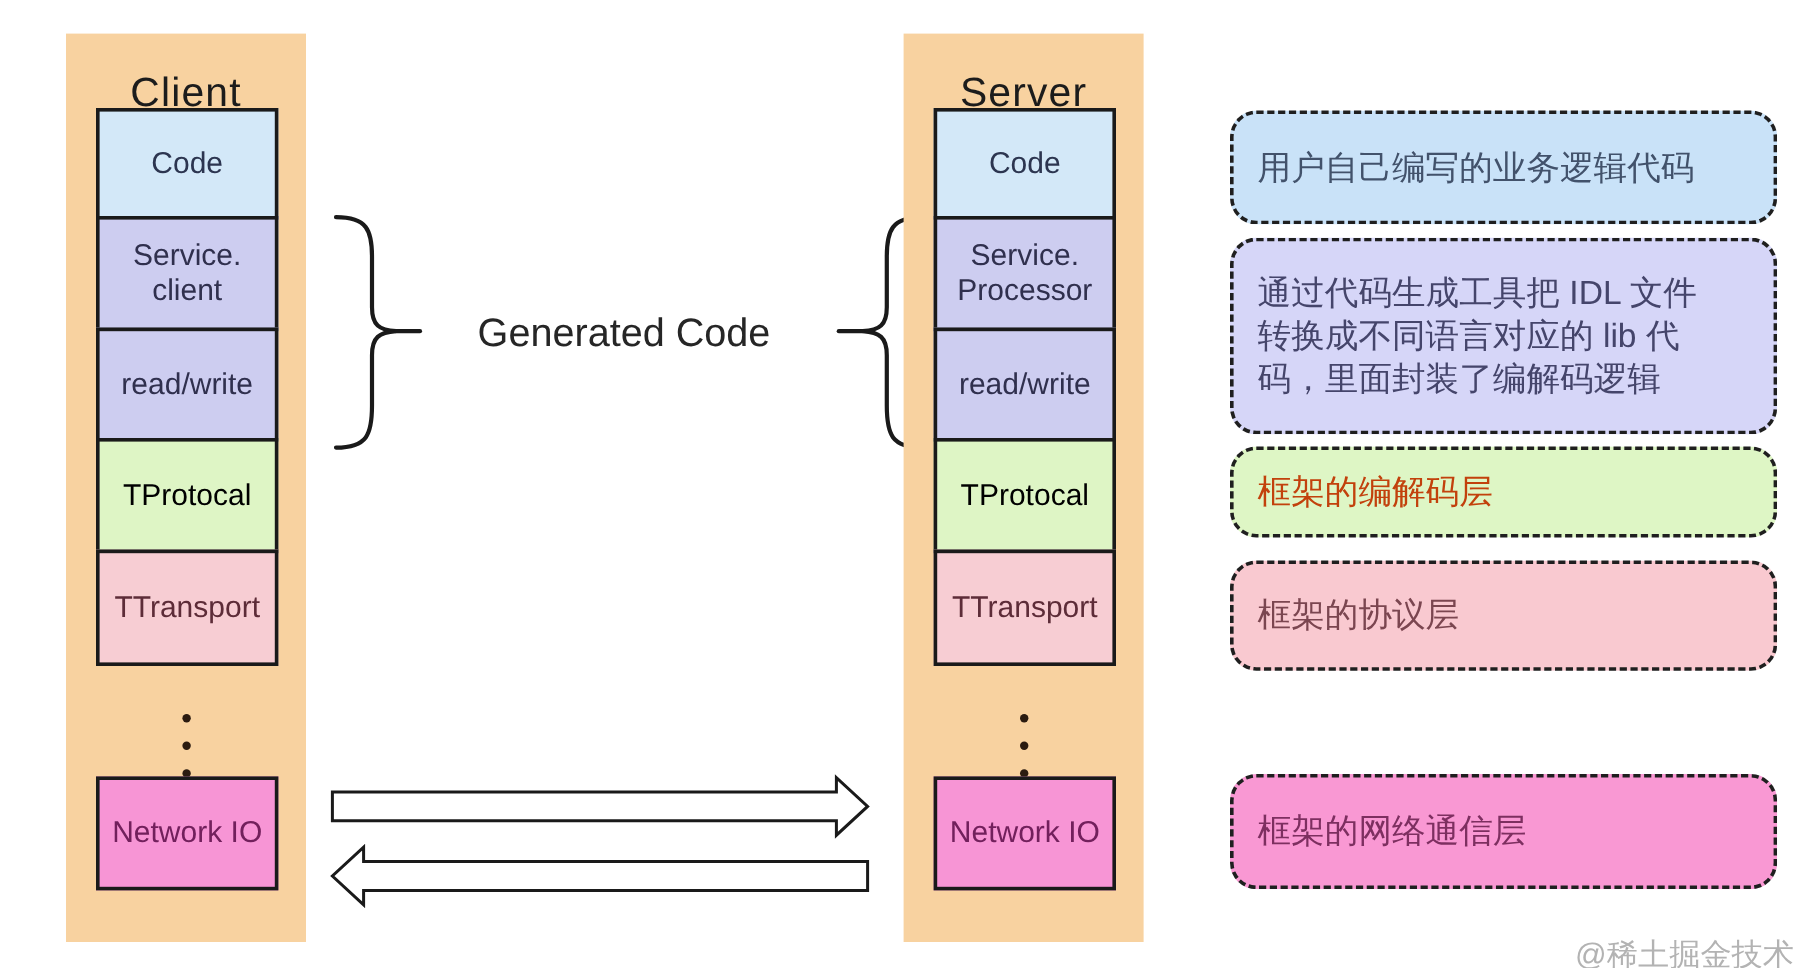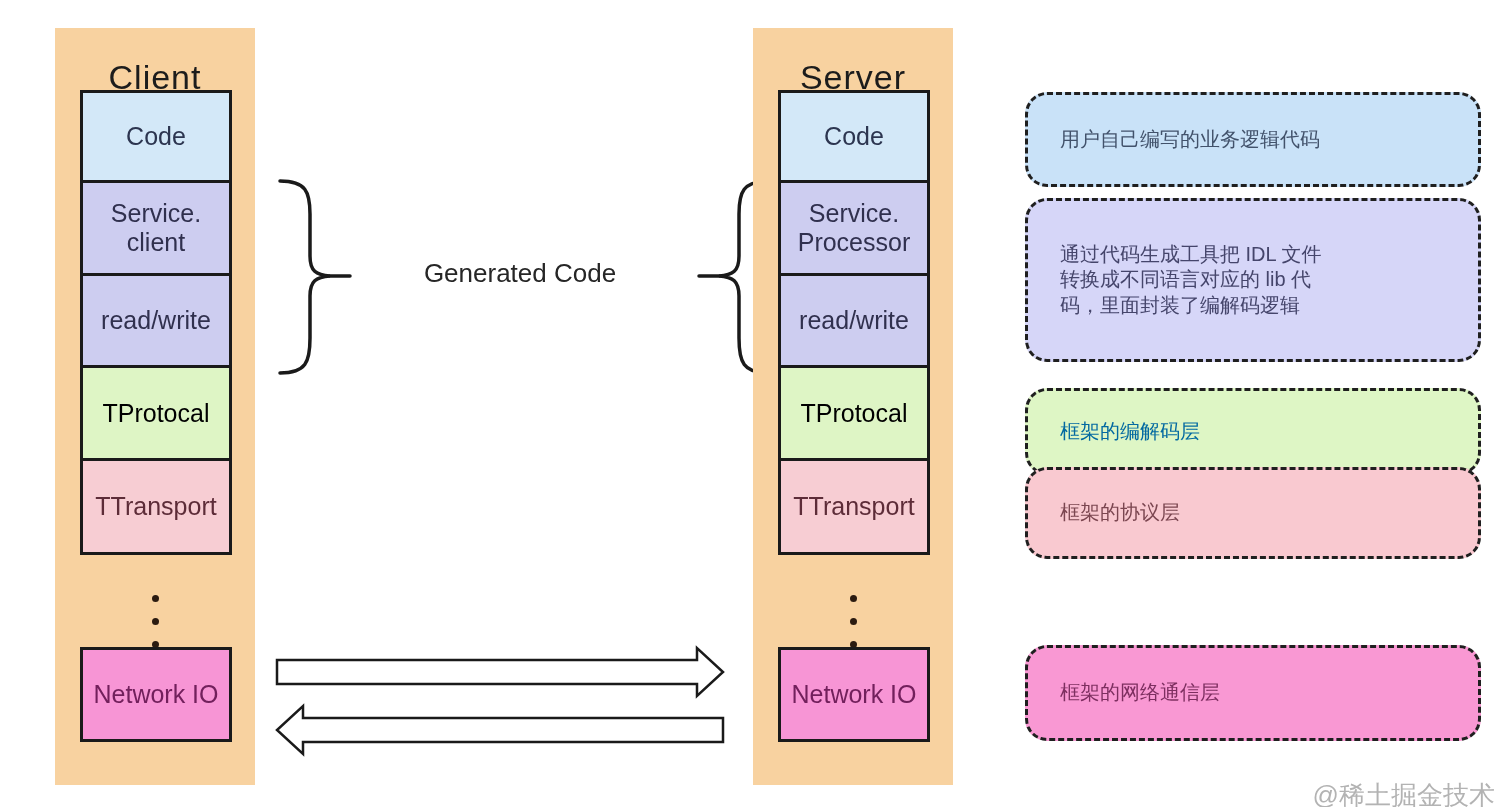--- a/index.html
+++ b/index.html
@@ -43,8 +43,8 @@
     position:absolute;left:1025px;width:456px;box-sizing:border-box;
     border:3px dashed #1f1f1f;border-radius:22px;
     display:flex;align-items:center;
-    padding-left:32px;padding-right:18px;
-    font-size:20px;white-space:pre-line;line-height:1.28;
+    padding-left:20px;padding-right:18px;
+    font-size:28px;white-space:pre-line;line-height:1.28;
   }
   .ann-1{top:92px;height:95px;background:#c9e2f8;color:#42526b;}
   .ann-2{top:198px;height:164px;background:#d6d6f8;color:#45456b;}

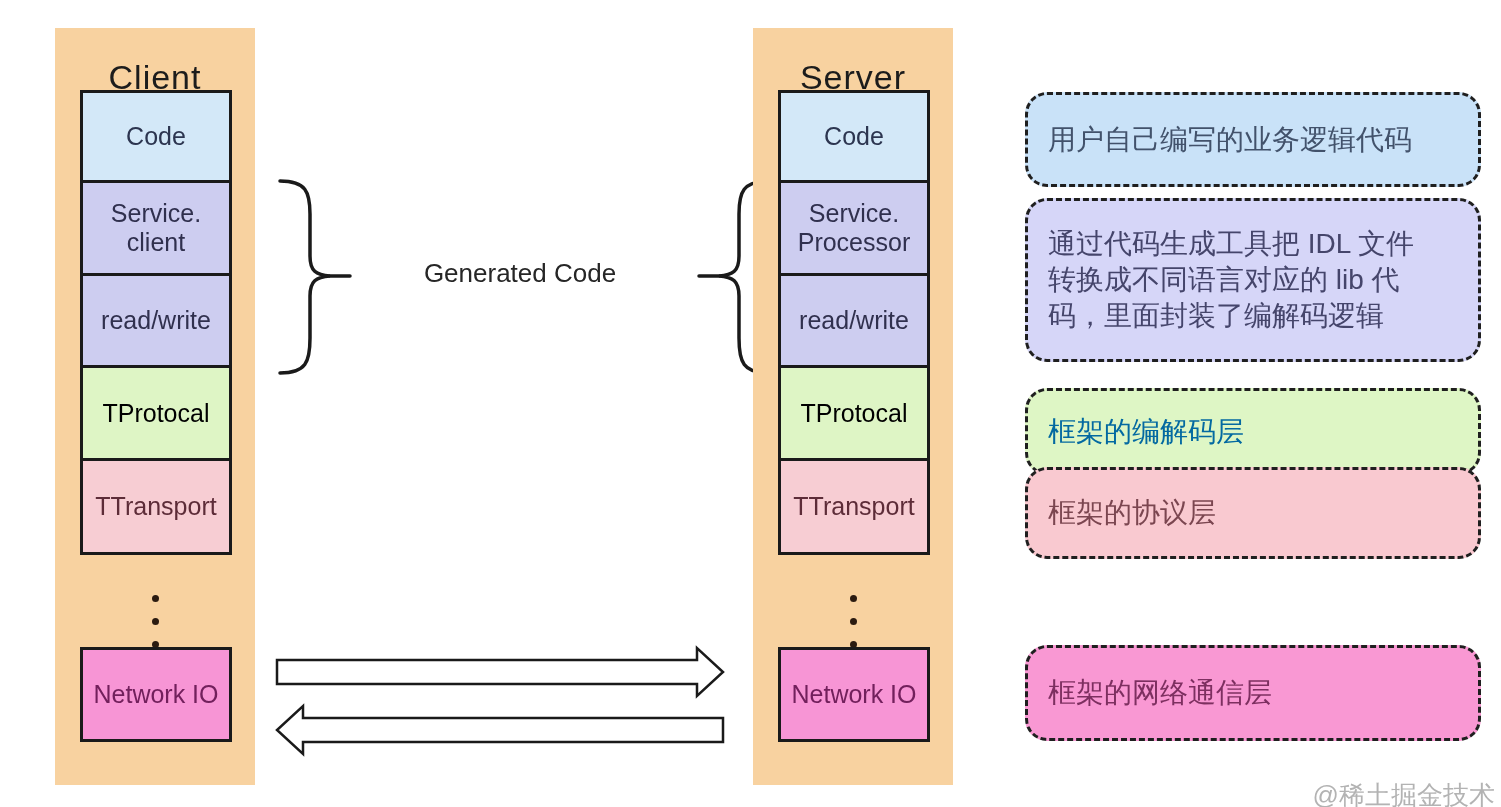--- a/index.html
+++ b/index.html
@@ -36,7 +36,7 @@
   .brace-right{left:692px;}
   .gen-label{
     position:absolute;left:358px;top:258px;width:324px;text-align:center;
-    font-size:26px;color:#262626;
+    font-size:33px;color:#262626;
   }
   .arrows{position:absolute;left:275px;top:645px;width:452px;height:112px;}
   .ann{

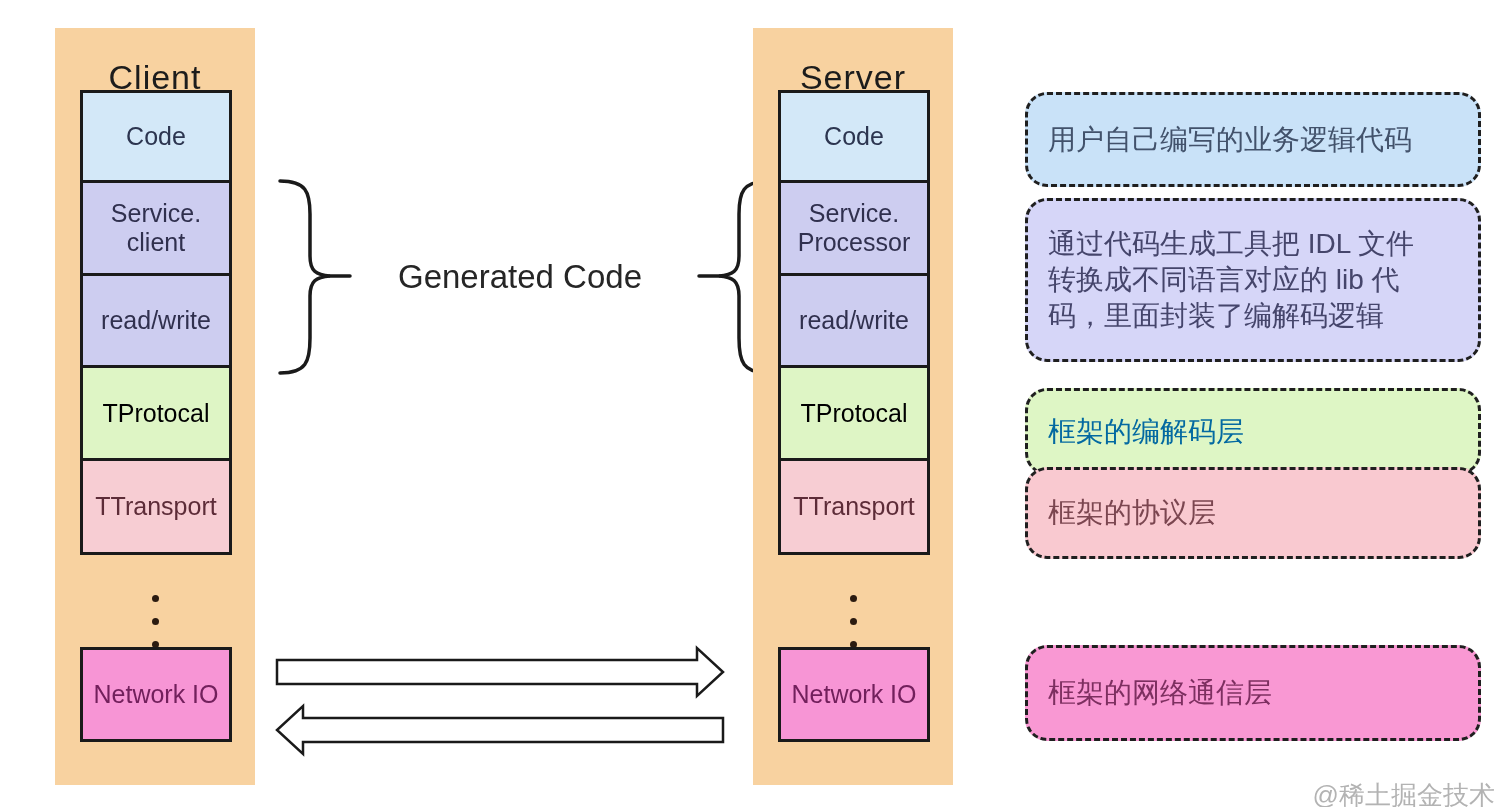--- a/index.html
+++ b/index.html
@@ -48,7 +48,7 @@
   }
   .ann-1{top:92px;height:95px;background:#c9e2f8;color:#42526b;}
   .ann-2{top:198px;height:164px;background:#d6d6f8;color:#45456b;}
-  .ann-3{top:388px;height:87px;background:#def6c5;color:#0369a1;}
+  .ann-3{top:372px;height:76px;background:#def6c5;color:#c2410c;}
   .ann-4{top:467px;height:92px;background:#f9c9d0;color:#7b4650;}
   .ann-5{top:645px;height:96px;background:#f998d3;color:#7d2f60;}
   .watermark{

